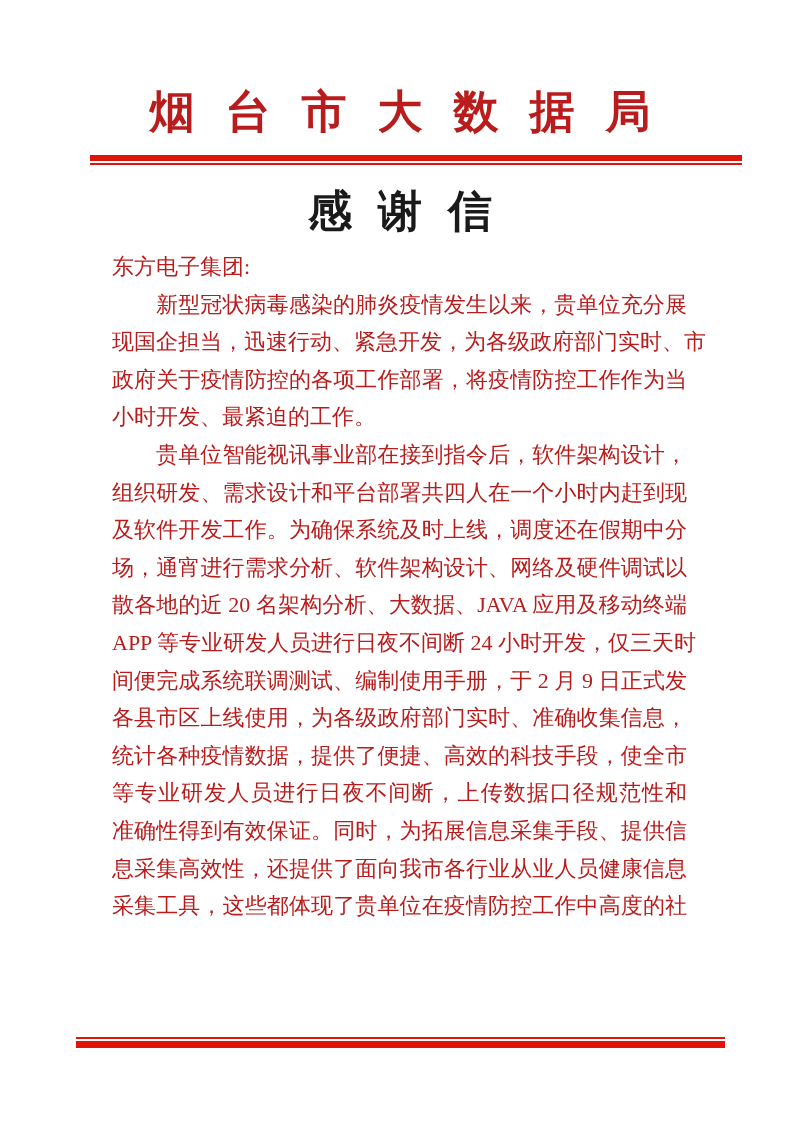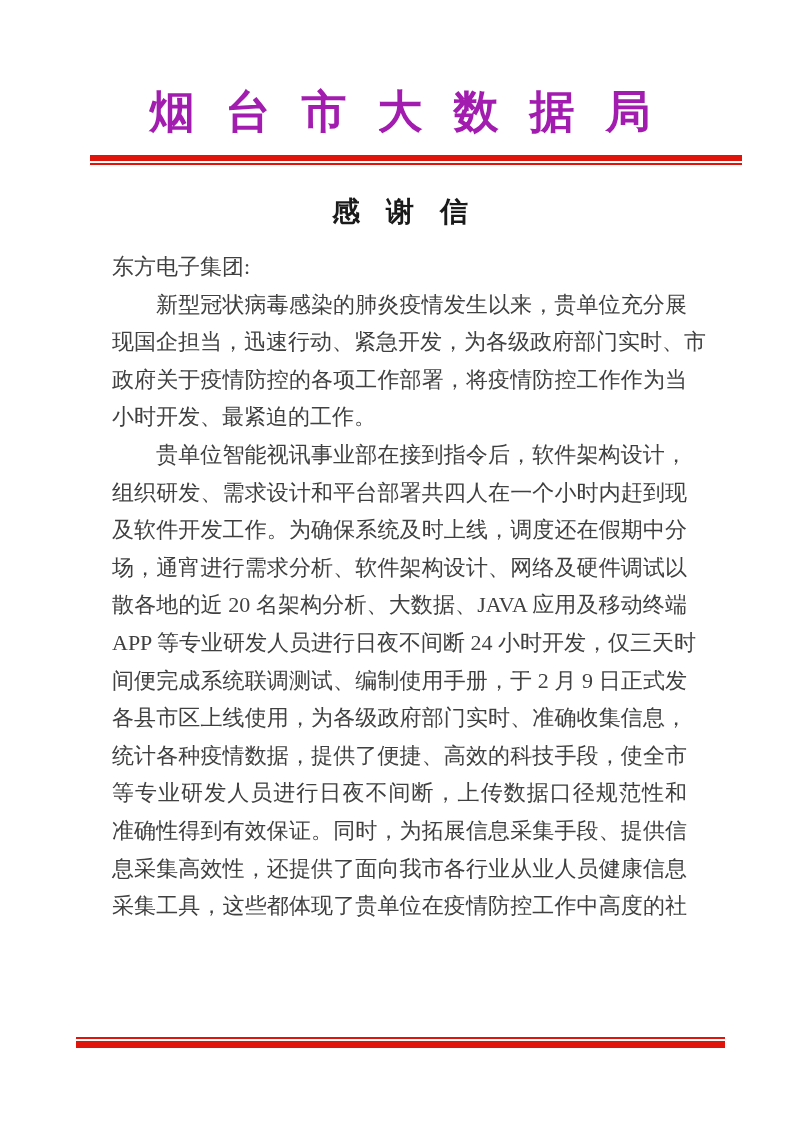--- a/index.html
+++ b/index.html
@@ -19,7 +19,7 @@
     left: 0;
     width: 100%;
     text-align: center;
-    color: #a21caf;
+    color: #b91c1c;
     font-size: 45px;
     font-weight: bold;
     line-height: 48px;

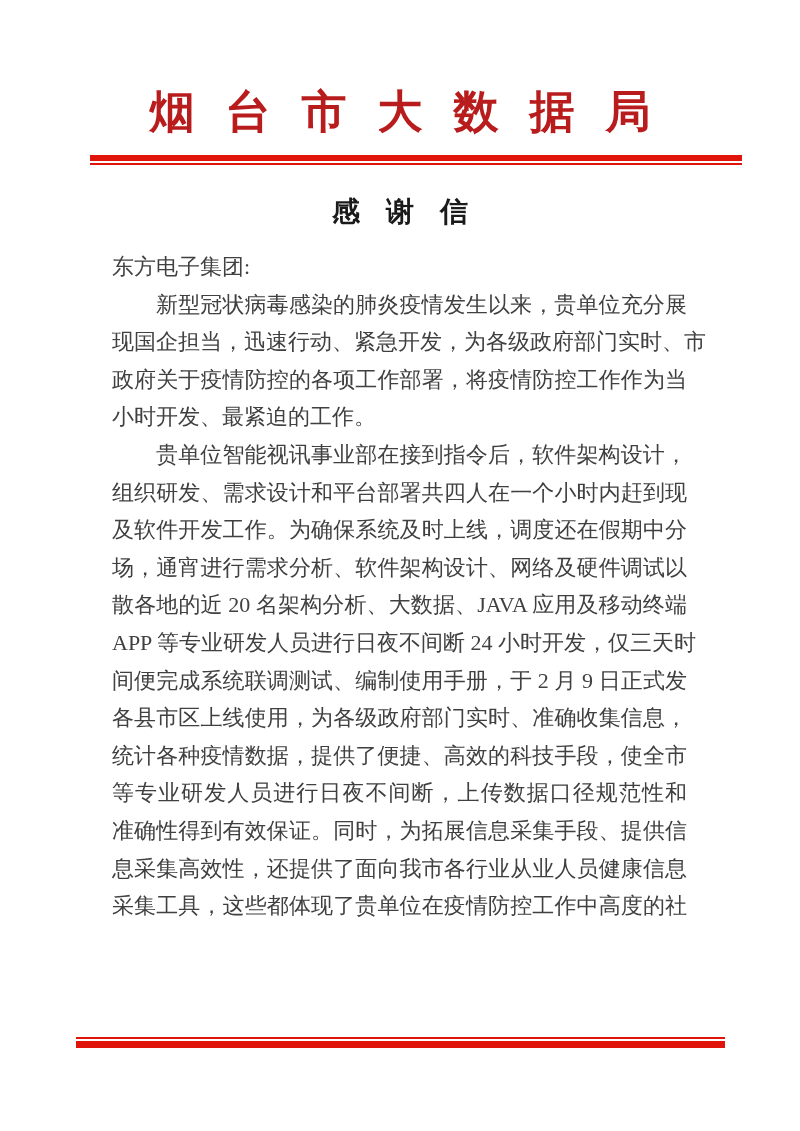--- a/index.html
+++ b/index.html
@@ -43,7 +43,7 @@
     width: 100%;
     text-align: center;
     color: #1a1a1a;
-    font-size: 28px;
+    font-size: 44px;
     font-weight: bold;
     line-height: 38px;
     letter-spacing: 26px;

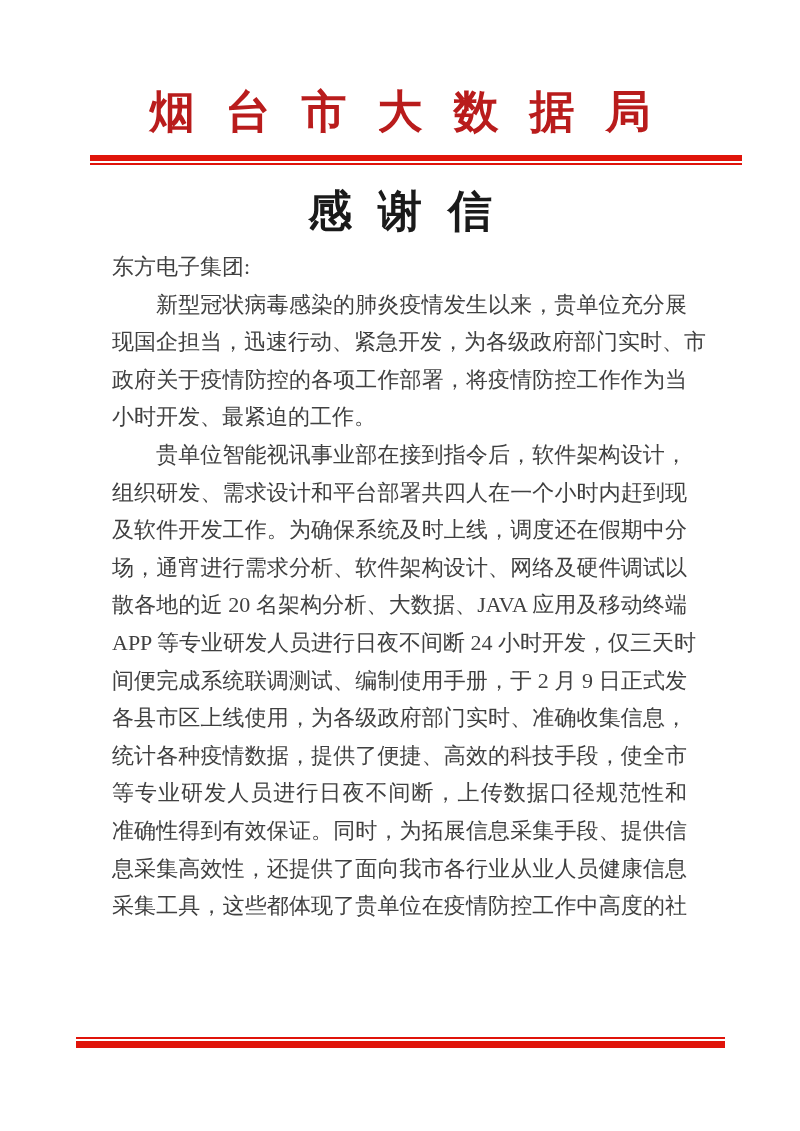--- a/index.html
+++ b/index.html
@@ -55,7 +55,7 @@
     top: 248px;
     left: 112px;
     width: 575px;
-    color: #404040;
+    color: #b91c1c;
     font-size: 22px;
     line-height: 37.6px;
   }

